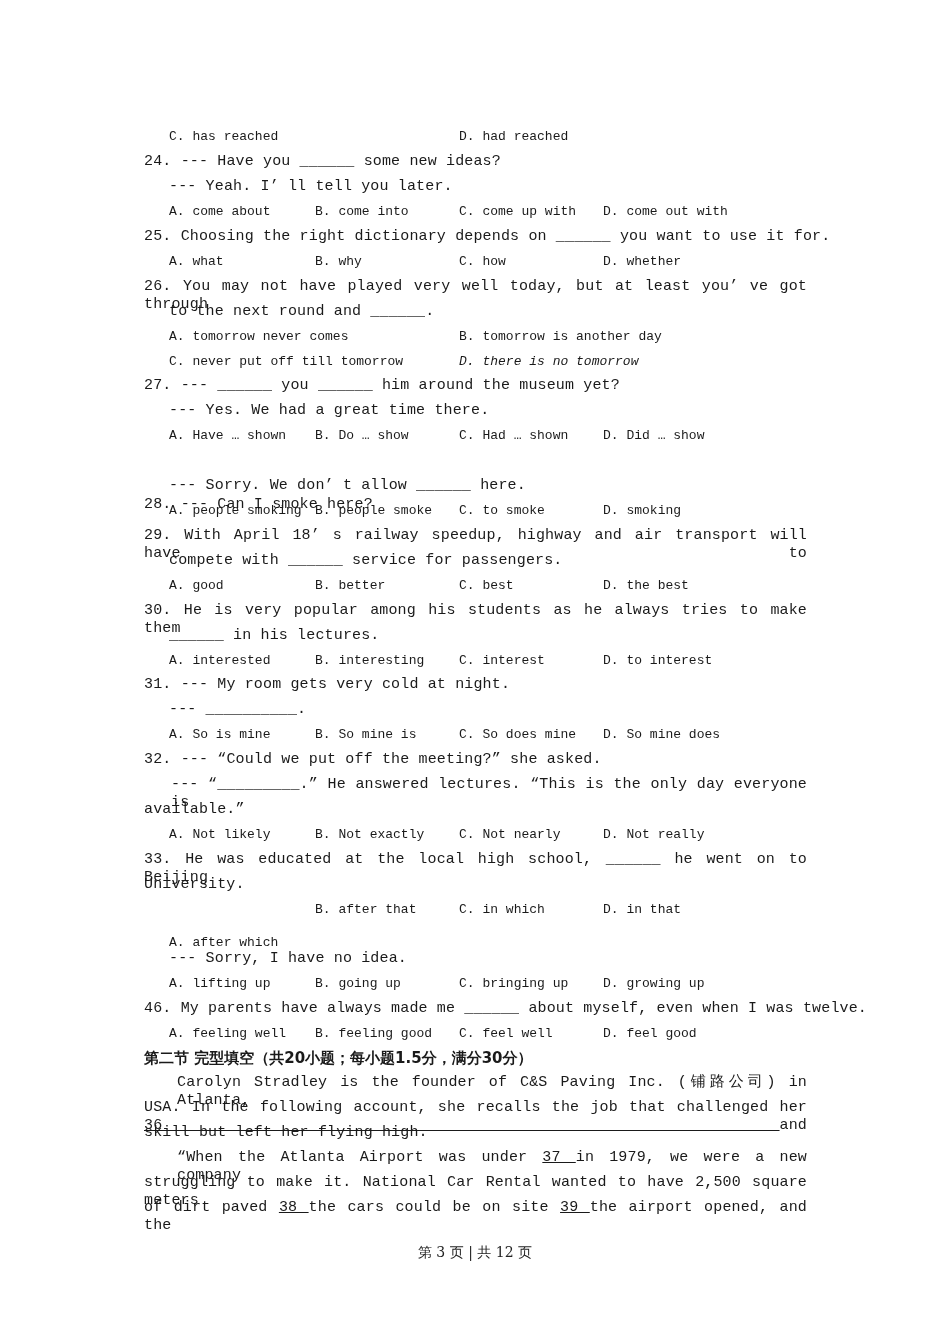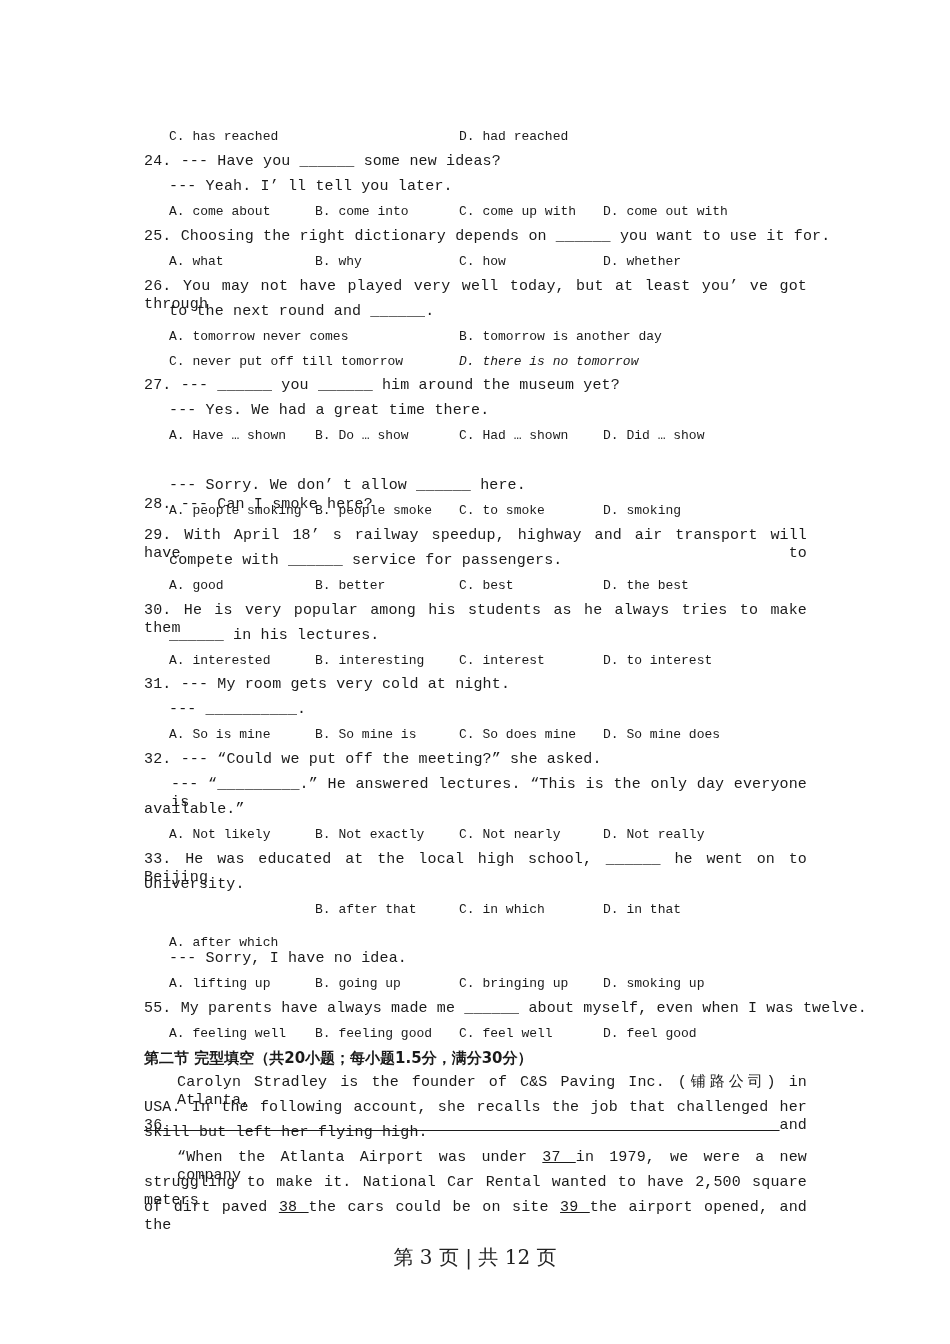--- a/index.html
+++ b/index.html
@@ -97,7 +97,7 @@
   <div class="opt" style="left:169px;top:975px;"><span>A.</span> <span>lifting up</span></div>
   <div class="opt" style="left:315px;top:975px;"><span>B.</span> <span>going up</span></div>
   <div class="opt" style="left:459px;top:975px;"><span>C.</span> <span>bringing up</span></div>
-  <div class="opt" style="left:603px;top:975px;"><span>D.</span> <span>smoking up</span></div>
+  <div class="opt" style="left:603px;top:975px;"><span>D.</span> <span>growing up</span></div>
 
   <div class="line" style="left:144px;top:1000px;"><span>55.</span> <span>My parents have always made me ______ about myself, even when I was twelve.</span></div>
   <div class="opt" style="left:169px;top:1025px;"><span>A.</span> <span>feeling well</span></div>

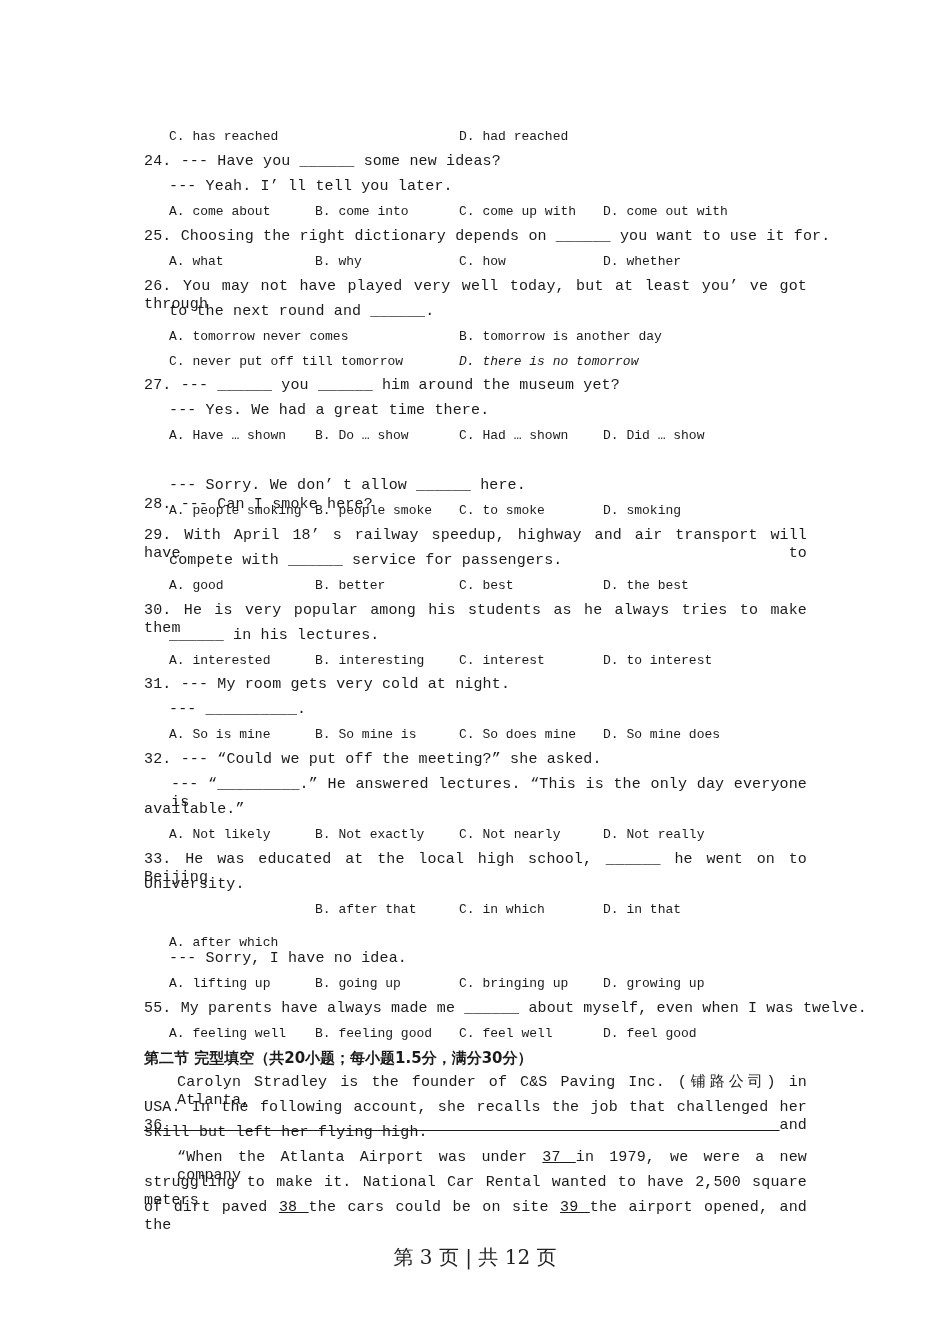--- a/index.html
+++ b/index.html
@@ -99,7 +99,7 @@
   <div class="opt" style="left:459px;top:975px;"><span>C.</span> <span>bringing up</span></div>
   <div class="opt" style="left:603px;top:975px;"><span>D.</span> <span>growing up</span></div>
 
-  <div class="line" style="left:144px;top:1000px;"><span>55.</span> <span>My parents have always made me ______ about myself, even when I was twelve.</span></div>
+  <div class="line" style="left:144px;top:1000px;"><span>46.</span> <span>My parents have always made me ______ about myself, even when I was twelve.</span></div>
   <div class="opt" style="left:169px;top:1025px;"><span>A.</span> <span>feeling well</span></div>
   <div class="opt" style="left:315px;top:1025px;"><span>B.</span> <span>feeling good</span></div>
   <div class="opt" style="left:459px;top:1025px;"><span>C.</span> <span>feel well</span></div>

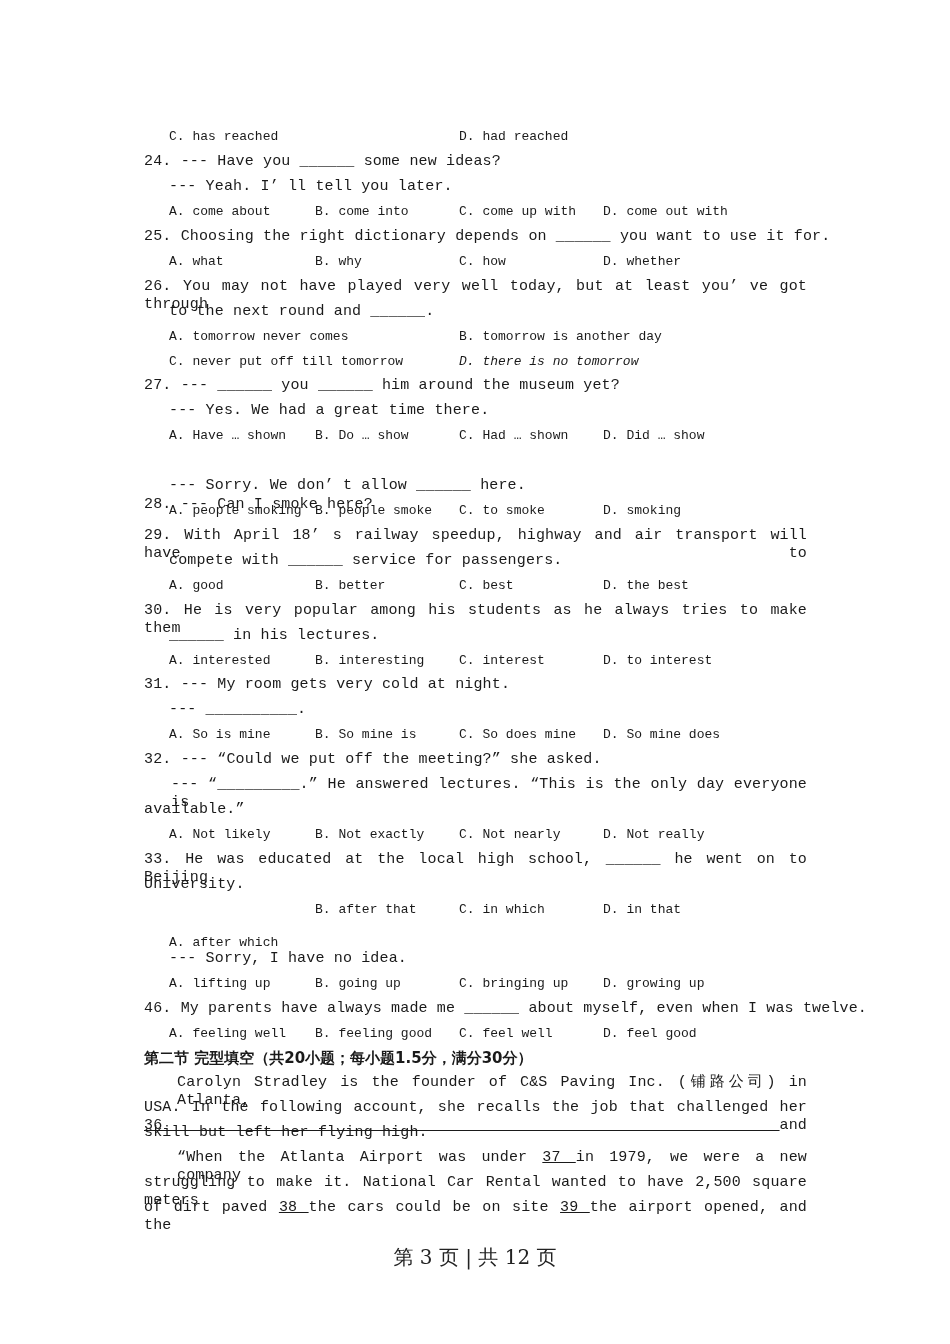--- a/index.html
+++ b/index.html
@@ -11,7 +11,7 @@
   .opt { position: absolute; font-size: 13px; line-height: 18px; white-space: pre; }
   .heading { position: absolute; font-size: 15px; font-weight: bold; line-height: 18px; white-space: pre;
              font-family: "DejaVu Sans", "Liberation Sans", sans-serif; }
-  .footer { position: absolute; top: 1244px; left: 0; width: 950px; text-align: center; font-size: 20px;
+  .footer { position: absolute; top: 1244px; left: 0; width: 950px; text-align: center; font-size: 14px;
             font-family: "DejaVu Serif", "Liberation Serif", serif; color: #222; }
   .blank-num { text-decoration: underline; }
 </style>

